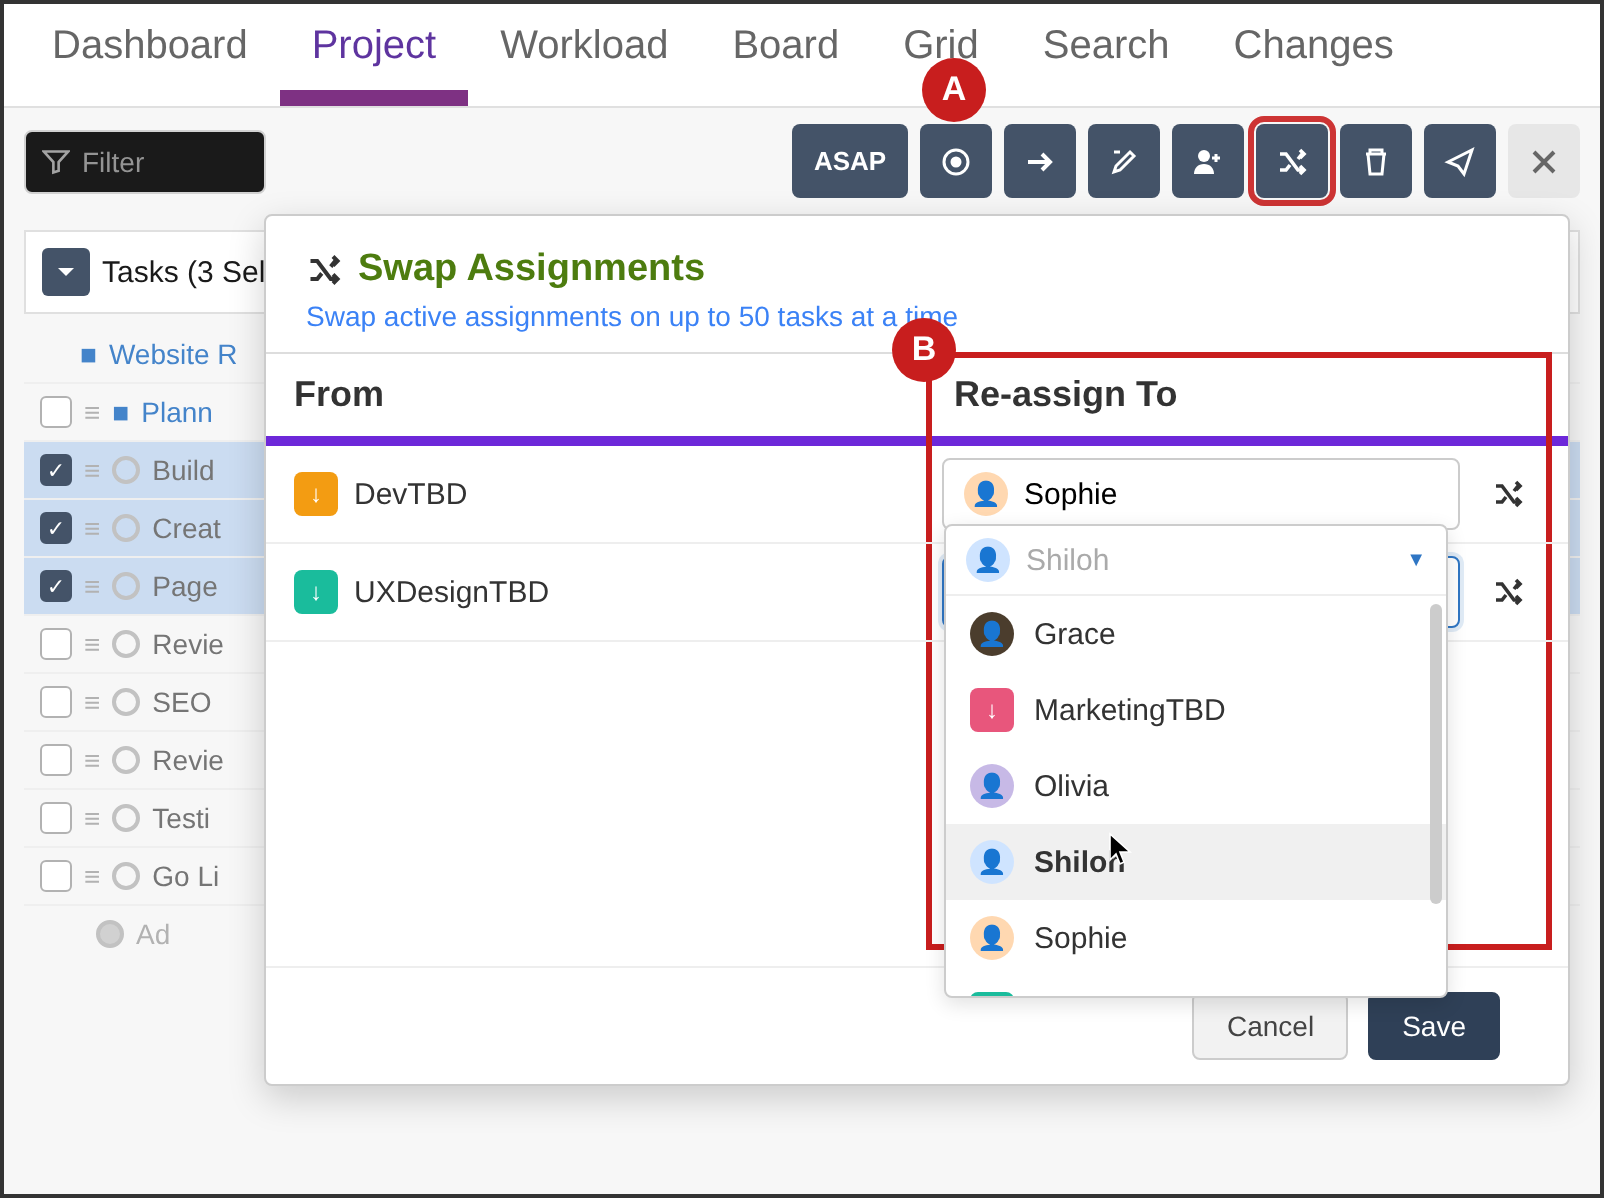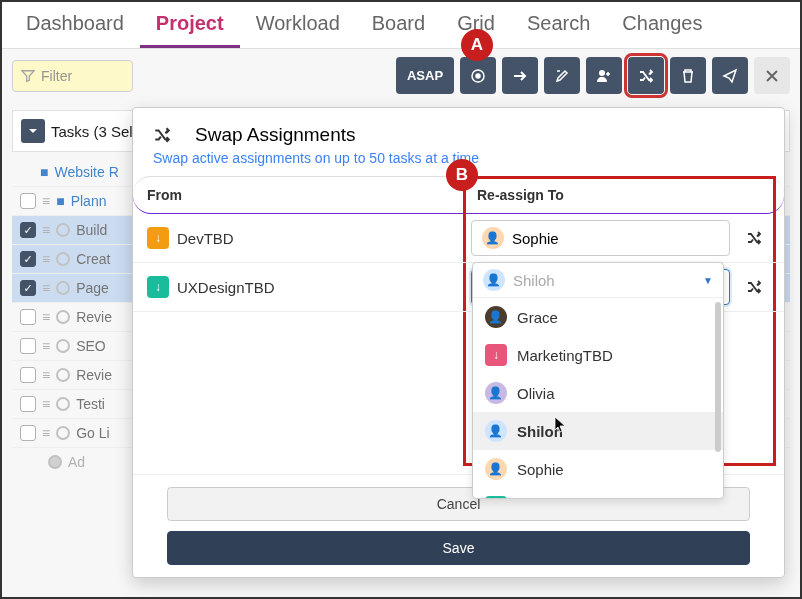--- a/index.html
+++ b/index.html
@@ -7,7 +7,7 @@
 
 .tabs { display: flex; background: #fff; border-bottom: 1px solid #ddd; padding: 0 8px; }
 .tab { padding: 10px 16px; color: #555; font-size: 20px; cursor: pointer; }
-.tab.active { color: #be185d; font-weight: 700; border-bottom: 3px solid #701a75; }
+.tab.active { color: #4c1d95; font-weight: 400; border-bottom: 8px solid #701a75; }
 
 .toolbar-row { display: flex; align-items: center; padding: 8px 10px; gap: 6px; }
 .filter-box { display: flex; align-items: center; gap: 6px; border: 1px solid #ccc; border-radius: 4px; background: #fef9c3; padding: 4px 60px 4px 8px; color: #888; font-size: 14px; height: 32px; }

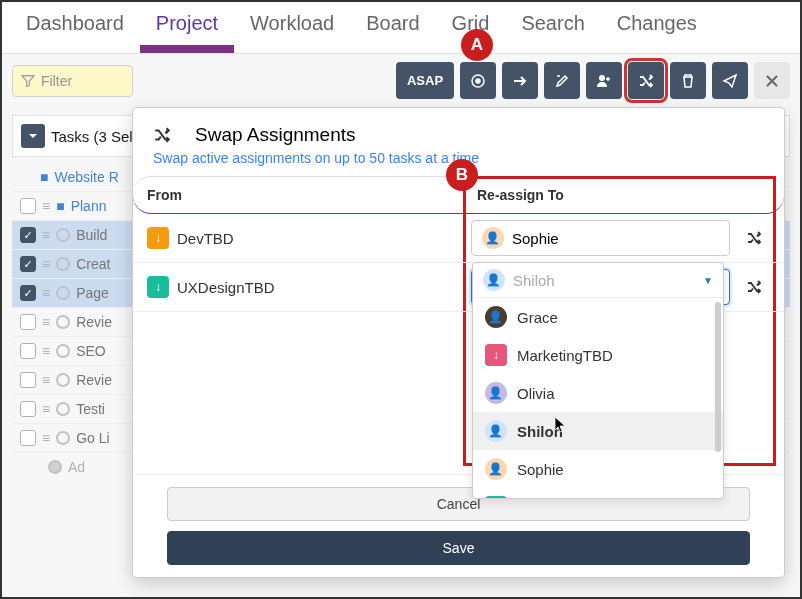--- a/index.html
+++ b/index.html
@@ -10,7 +10,7 @@
 .tab.active { color: #4c1d95; font-weight: 400; border-bottom: 8px solid #701a75; }
 
 .toolbar-row { display: flex; align-items: center; padding: 8px 10px; gap: 6px; }
-.filter-box { display: flex; align-items: center; gap: 6px; border: 1px solid #ccc; border-radius: 4px; background: #fef9c3; padding: 4px 60px 4px 8px; color: #888; font-size: 14px; height: 32px; }
+.filter-box { display: flex; align-items: center; gap: 6px; border: 1px solid #ccc; border-radius: 4px; background: #000000; padding: 4px 60px 4px 8px; color: #888; font-size: 14px; height: 32px; }
 .filter-icon { width: 14px; height: 14px; }
 .spacer { flex: 1; }
 .tool-btn { background: #2f4057; color: #fff; border: none; border-radius: 4px; min-width: 36px; height: 37px; display: flex; align-items: center; justify-content: center; font-size: 14px; cursor: pointer; }

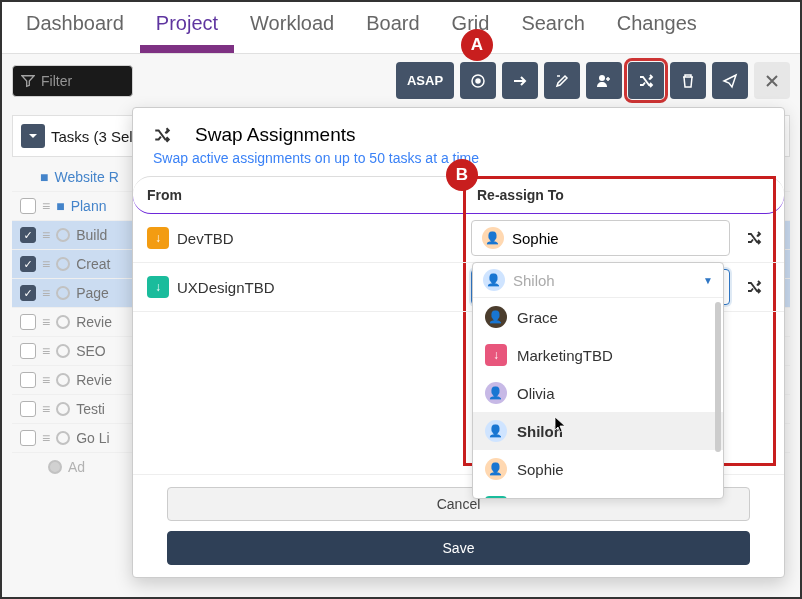--- a/index.html
+++ b/index.html
@@ -37,7 +37,7 @@
 .modal-backdrop { position: absolute; inset: 0; background: rgba(255,255,255,0.1); z-index: 5; }
 .modal { position: absolute; left: 130px; top: 105px; right: 15px; background: #fff; border: 1px solid #ccc; border-radius: 4px; box-shadow: 0 6px 18px rgba(0,0,0,0.18); z-index: 10; }
 .modal-head { padding: 16px 20px 10px; }
-.modal-title { font-size: 19px; color: #000000; display: flex; align-items: center; gap: 24px; font-weight: 400; }
+.modal-title { font-size: 19px; color: #4d7c0f; display: flex; align-items: center; gap: 8px; font-weight: 700; }
 .modal-sub { font-size: 14px; color: #3b82f6; margin-top: 4px; }
 .modal-body { position: relative; }
 .col-headers { display: flex; border-top: 1px solid #ddd; border-bottom: 1px solid #6d28d9; font-size: 14px; color: #333; font-weight: 600; border-radius: 18px; }

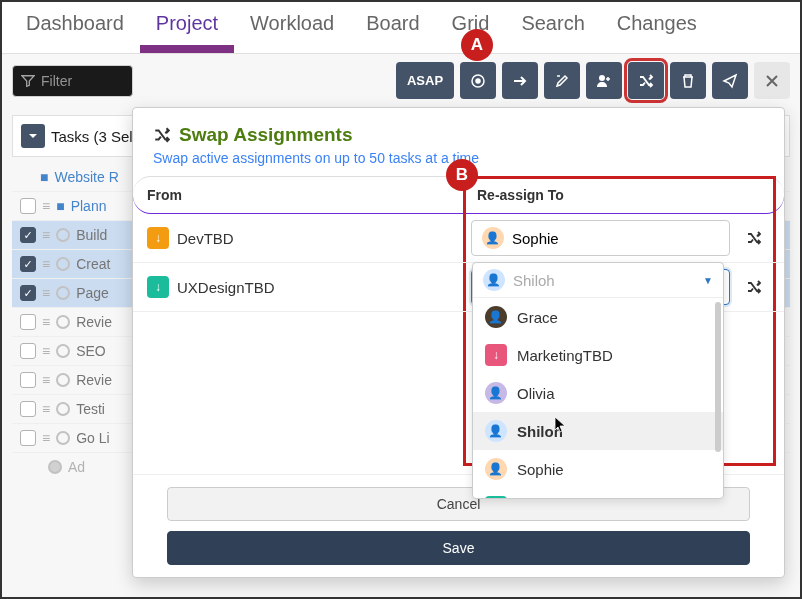--- a/index.html
+++ b/index.html
@@ -40,7 +40,7 @@
 .modal-title { font-size: 19px; color: #4d7c0f; display: flex; align-items: center; gap: 8px; font-weight: 700; }
 .modal-sub { font-size: 14px; color: #3b82f6; margin-top: 4px; }
 .modal-body { position: relative; }
-.col-headers { display: flex; border-top: 1px solid #ddd; border-bottom: 1px solid #6d28d9; font-size: 14px; color: #333; font-weight: 600; border-radius: 18px; }
+.col-headers { display: flex; border-top: 1px solid #ddd; border-bottom: 5px solid #6d28d9; font-size: 18px; color: #333; font-weight: 600; }
 .col-headers > div { padding: 10px 14px; }
 .col-from { flex: 0 0 330px; }
 .col-to { flex: 1; }

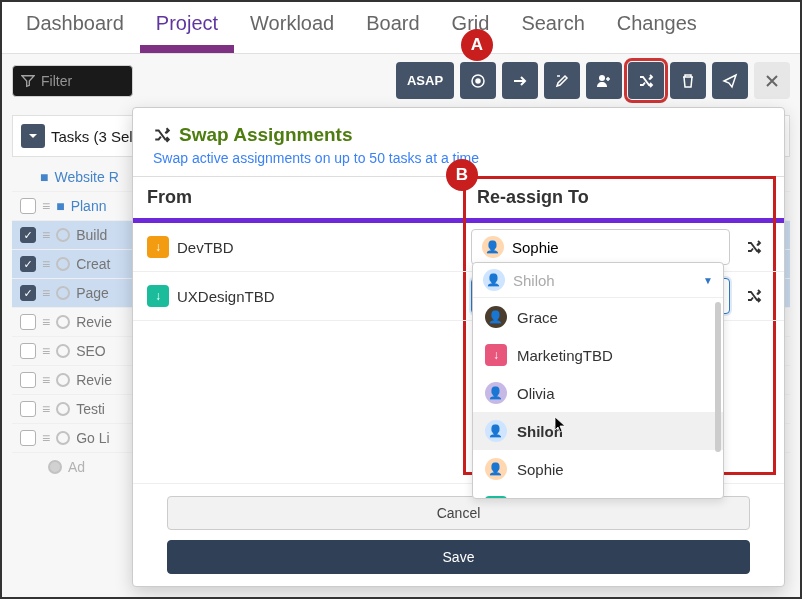--- a/index.html
+++ b/index.html
@@ -72,7 +72,7 @@
 .dd-scroll { position: absolute; right: 2px; top: 4px; width: 6px; height: 150px; background: #ccc; border-radius: 3px; }
 .cursor { position: absolute; left: 552px; top: 414px; font-size: 14px; color: #000; z-index: 50; pointer-events: none; }
 
-.modal-foot { display: flex; justify-content: flex-end; gap: 10px; padding: 12px 34px; border-top: 1px solid #eee; flex-direction: column; }
+.modal-foot { display: flex; justify-content: flex-end; gap: 10px; padding: 12px 34px; border-top: 1px solid #eee; }
 .btn { padding: 8px 16px; border-radius: 4px; font-size: 14px; cursor: pointer; border: 1px solid #ccc; }
 .btn.cancel { background: #f2f2f2; color: #444; }
 .btn.save { background: #2f4057; color: #fff; border-color: #2f4057; }

